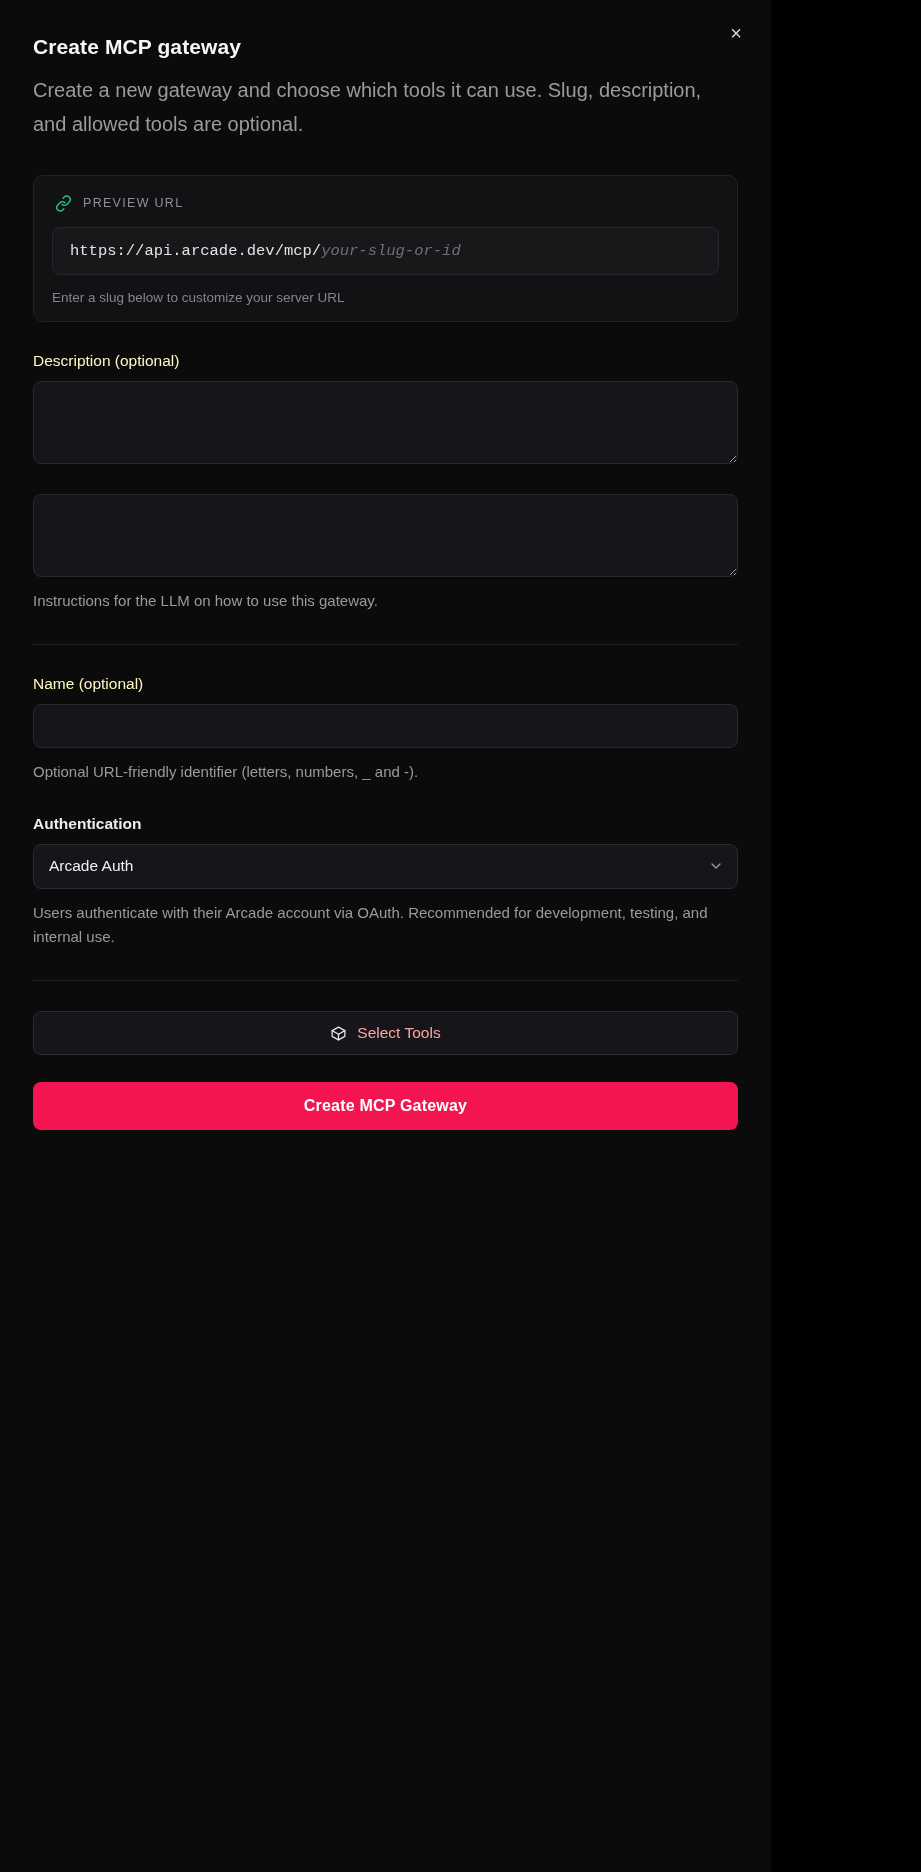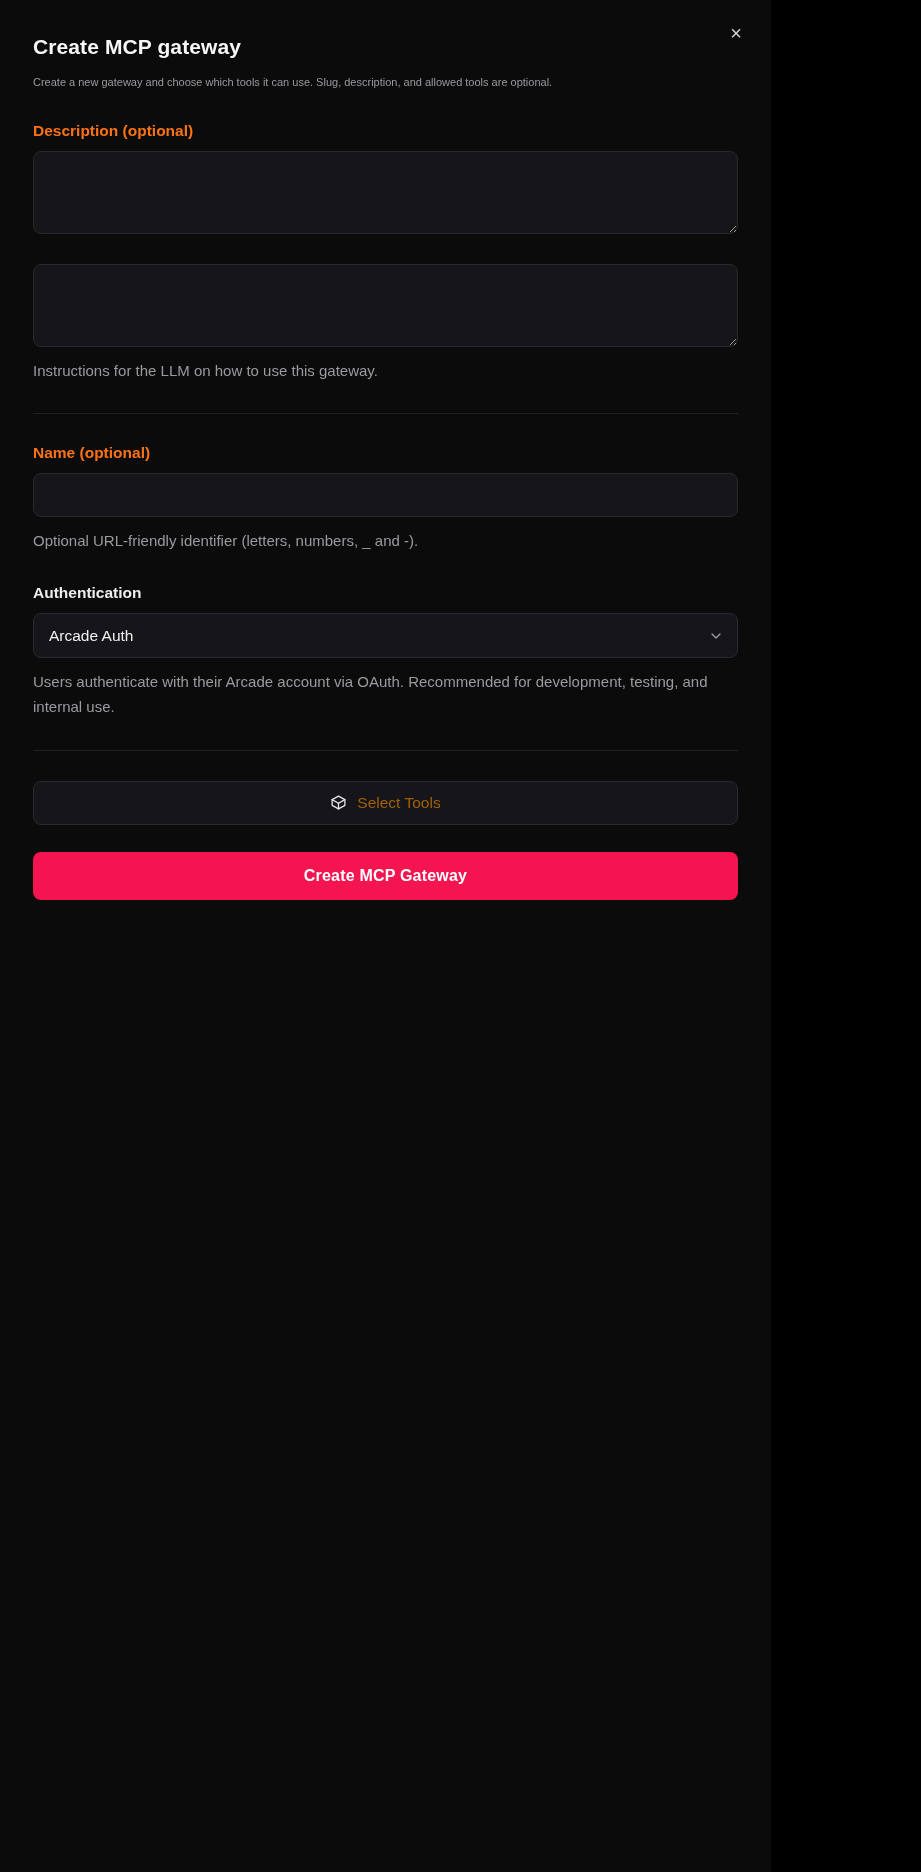--- a/index.html
+++ b/index.html
@@ -48,7 +48,7 @@
   }
   .subtitle {
     margin: 14px 0 0 0;
-    font-size: 11px;
+    font-size: 20px;
     line-height: 1.7;
     color: #9a9aa0;
     max-width: 700px;

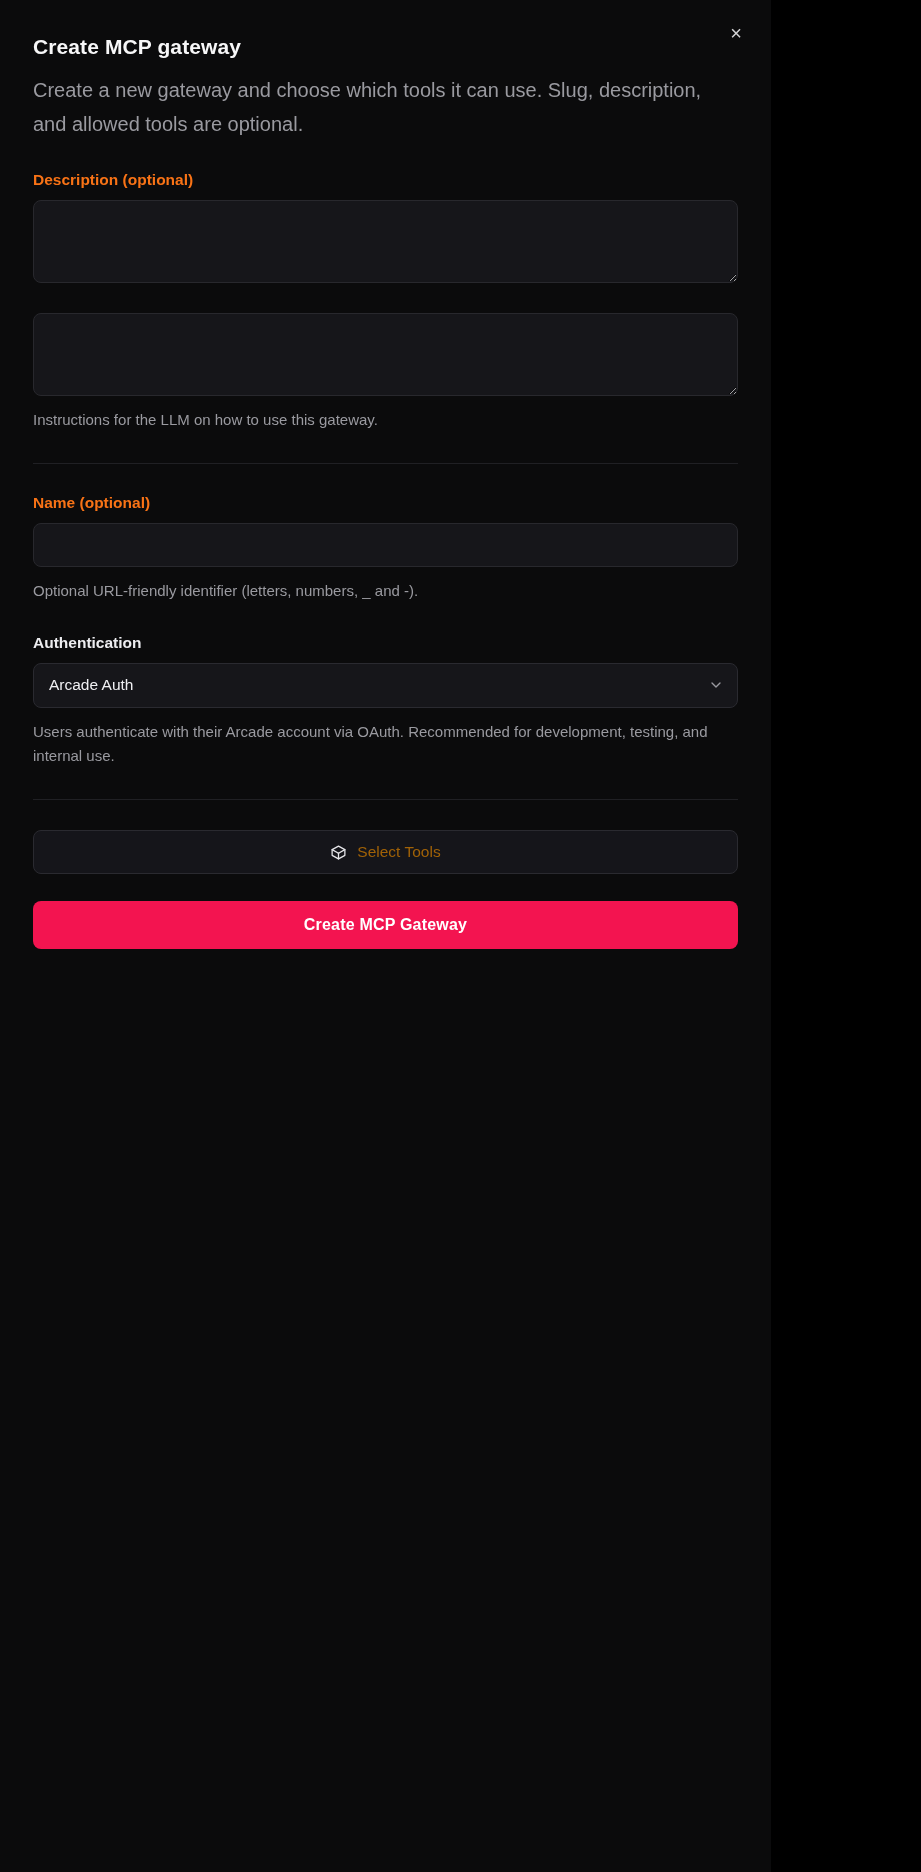--- a/index.html
+++ b/index.html
@@ -232,6 +232,21 @@
   <h1 class="title">Create MCP gateway</h1>
   <p class="subtitle">Create a new gateway and choose which tools it can use. Slug, description, and allowed tools are optional.</p>
 
+  <div class="preview-card">
+    <div class="preview-head">
+      <span class="link-icon">
+        <svg viewBox="0 0 24 24" width="17" height="17" fill="none" stroke="currentColor" stroke-width="2" stroke-linecap="round" stroke-linejoin="round">
+          <path d="M10 13a5 5 0 0 0 7.07 0l3-3a5 5 0 0 0-7.07-7.07l-1.5 1.5"></path>
+          <path d="M14 11a5 5 0 0 0-7.07 0l-3 3a5 5 0 0 0 7.07 7.07l1.5-1.5"></path>
+        </svg>
+      </span>
+      <span class="preview-label">PREVIEW URL</span>
+    </div>
+    <div class="preview-url-box">
+      <span>https://api.arcade.dev/mcp/</span><span class="slug-ph">your-slug-or-id</span>
+    </div>
+    <div class="preview-hint">Enter a slug below to customize your server URL</div>
+  </div>
 
 
   <div class="field">

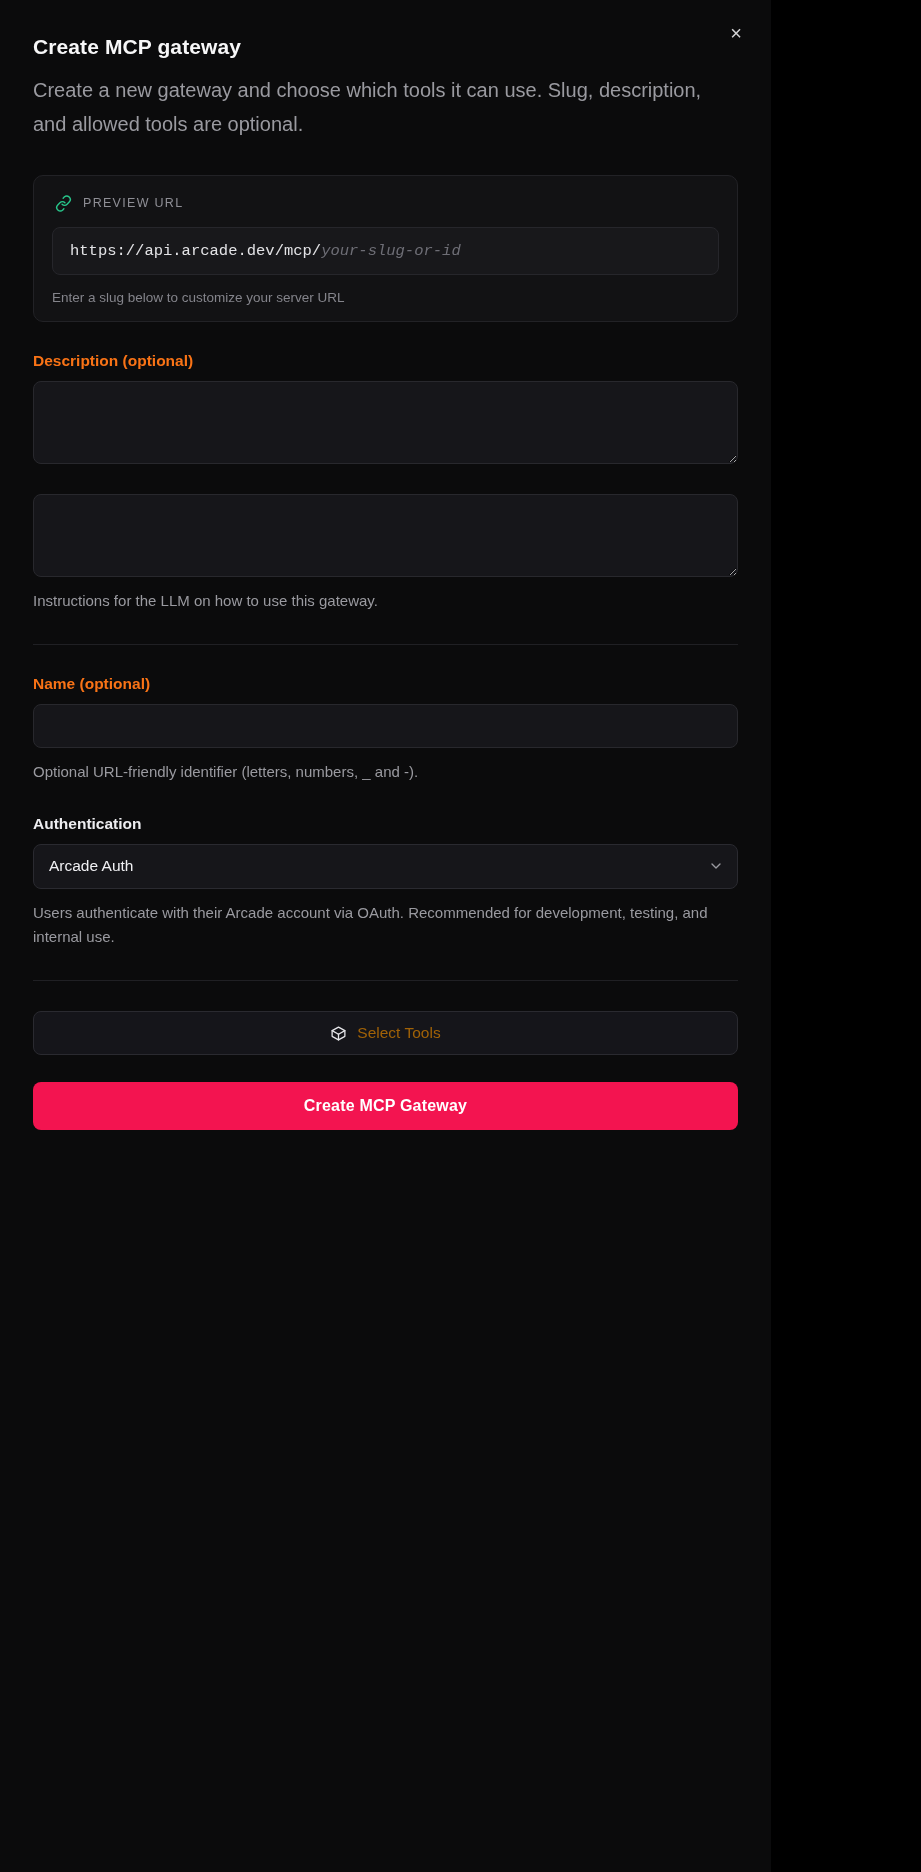--- a/index.html
+++ b/index.html
@@ -112,7 +112,7 @@
     font-weight: bold;
     margin-bottom: 11px;
   }
-  .field-label.regular { font-weight: bold; color: #f97316; }
+  .field-label.regular { font-weight: normal; color: #fef9c3; }
   .text-input {
     width: 100%;
     height: 44px;

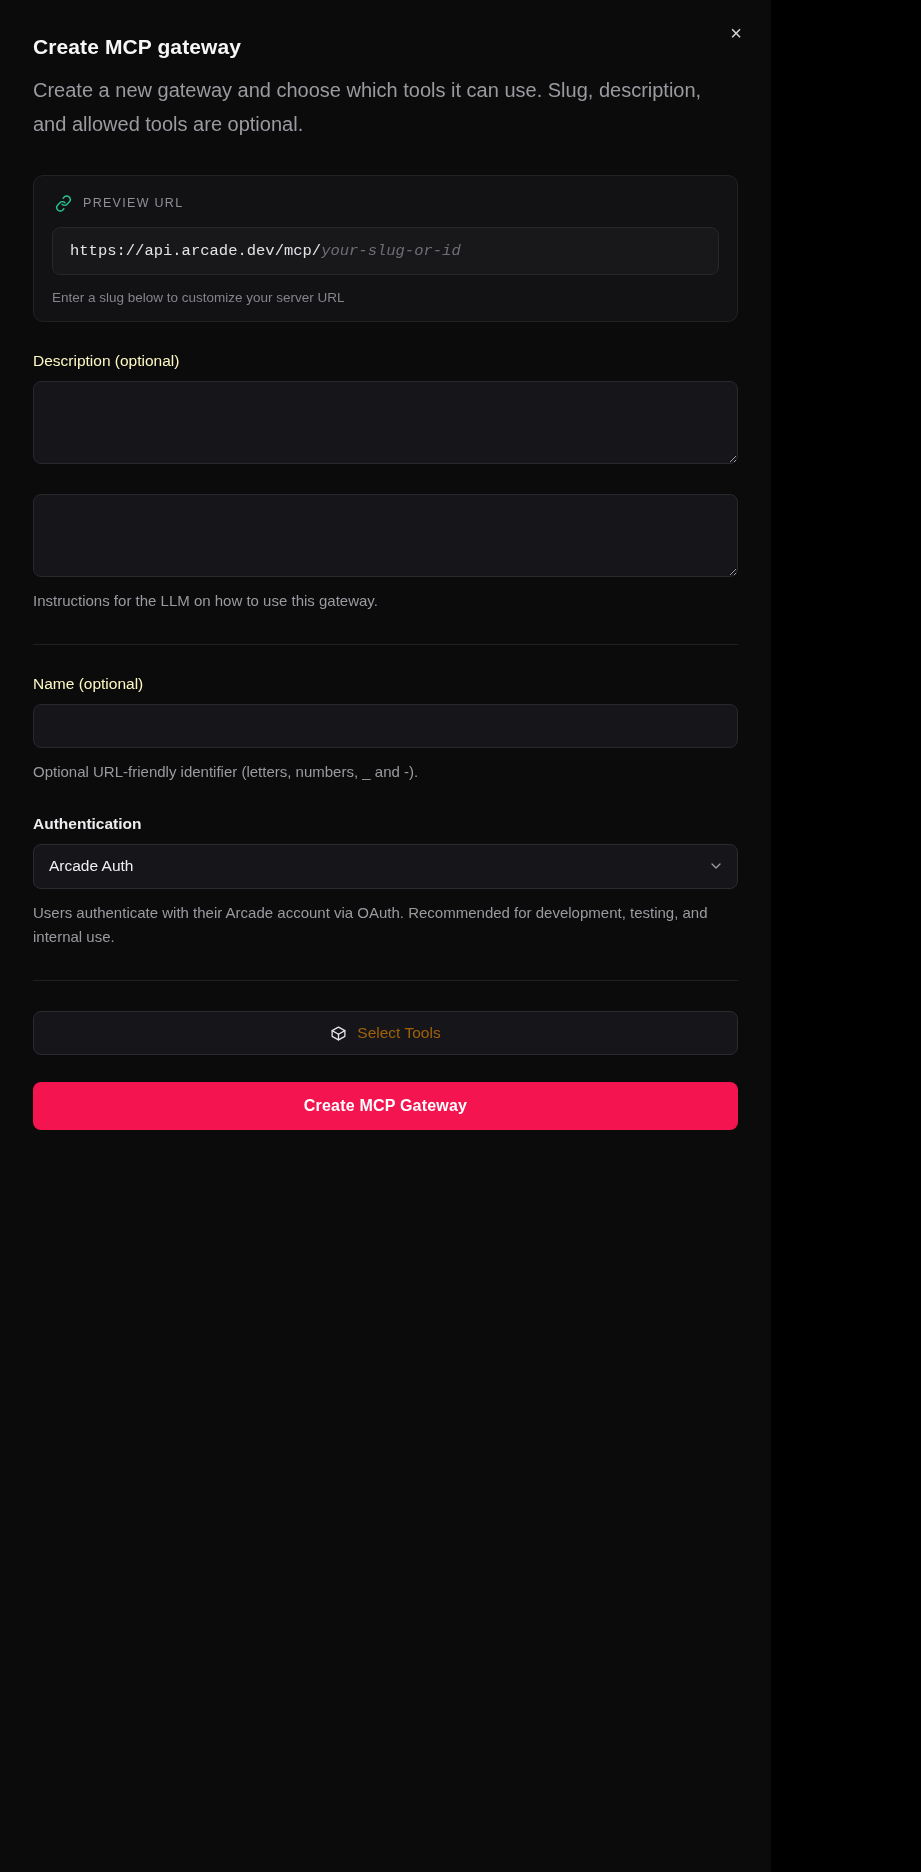--- a/index.html
+++ b/index.html
@@ -187,7 +187,7 @@
     background: #15151a;
     border: 1px solid #2a2a30;
     border-radius: 8px;
-    color: #a16207;
+    color: #fca5a5;
     font-size: 15.5px;
     display: flex;
     align-items: center;

